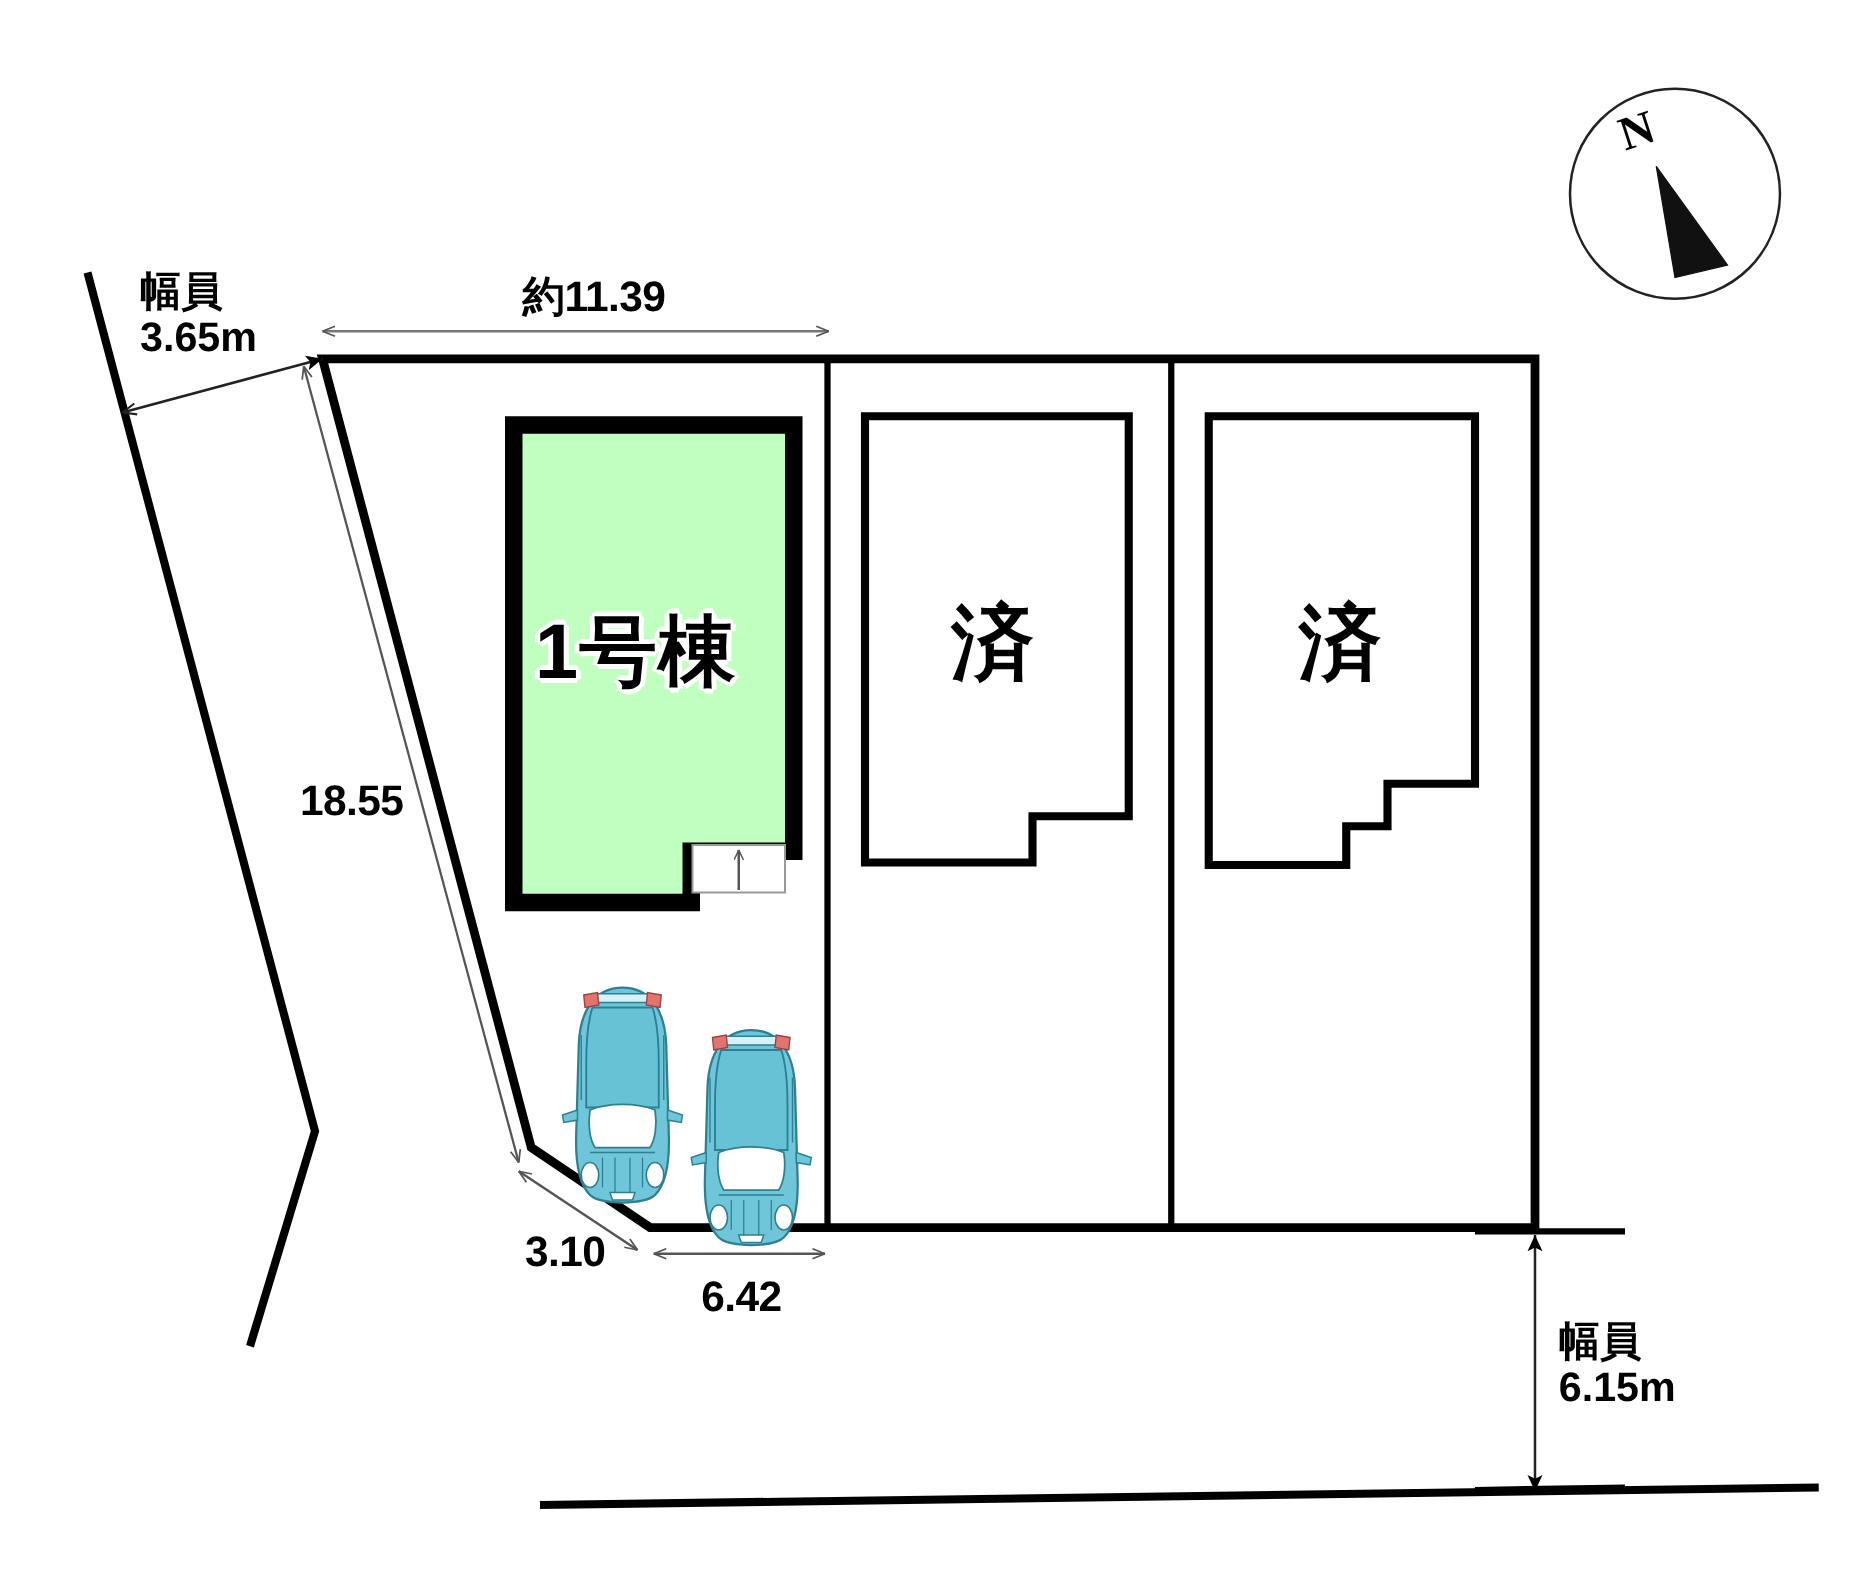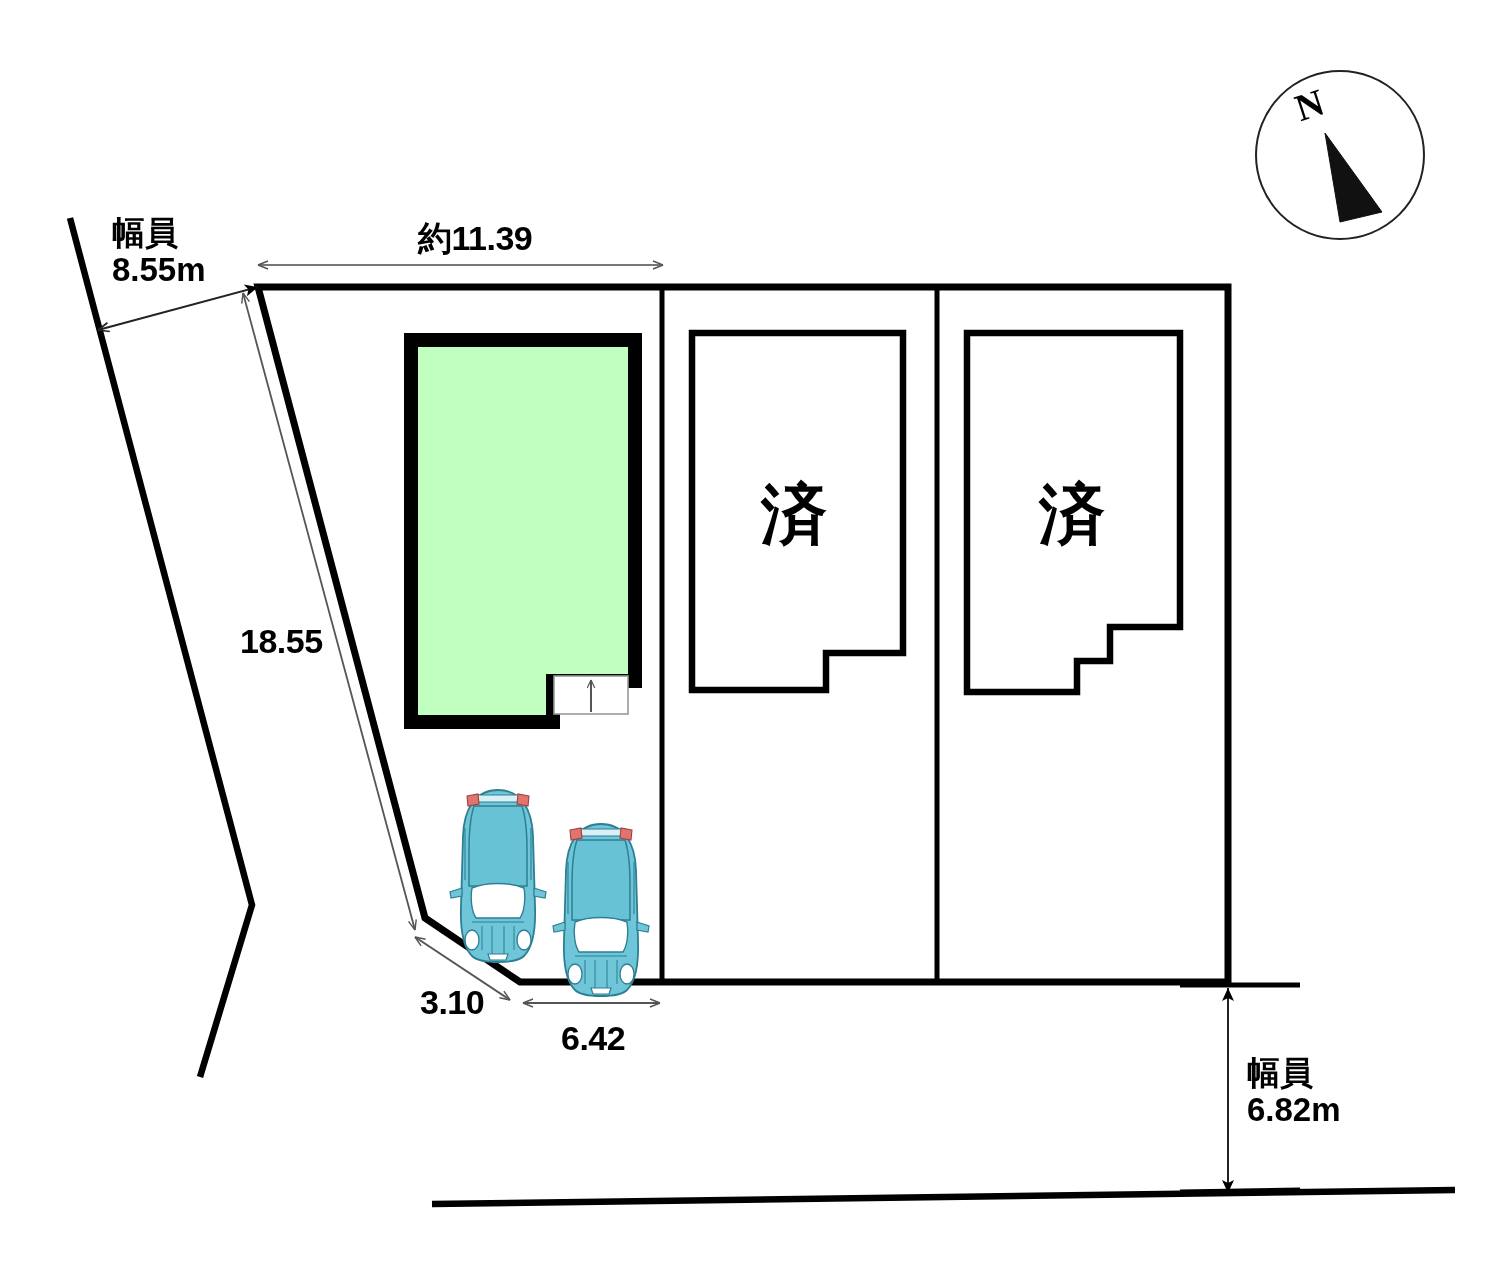--- a/index.html
+++ b/index.html
@@ -256,7 +256,7 @@
   </svg>
 
   <div class="txt road-label" style="left:112px; top:215px;">幅員</div>
-  <div class="txt road-label" style="left:112px; top:252px;">8.55m</div>
+  <div class="txt road-label" style="left:112px; top:252px;">3.65m</div>
 
   <div class="txt dim-label" style="left:418px; top:219px;">約11.39</div>
 

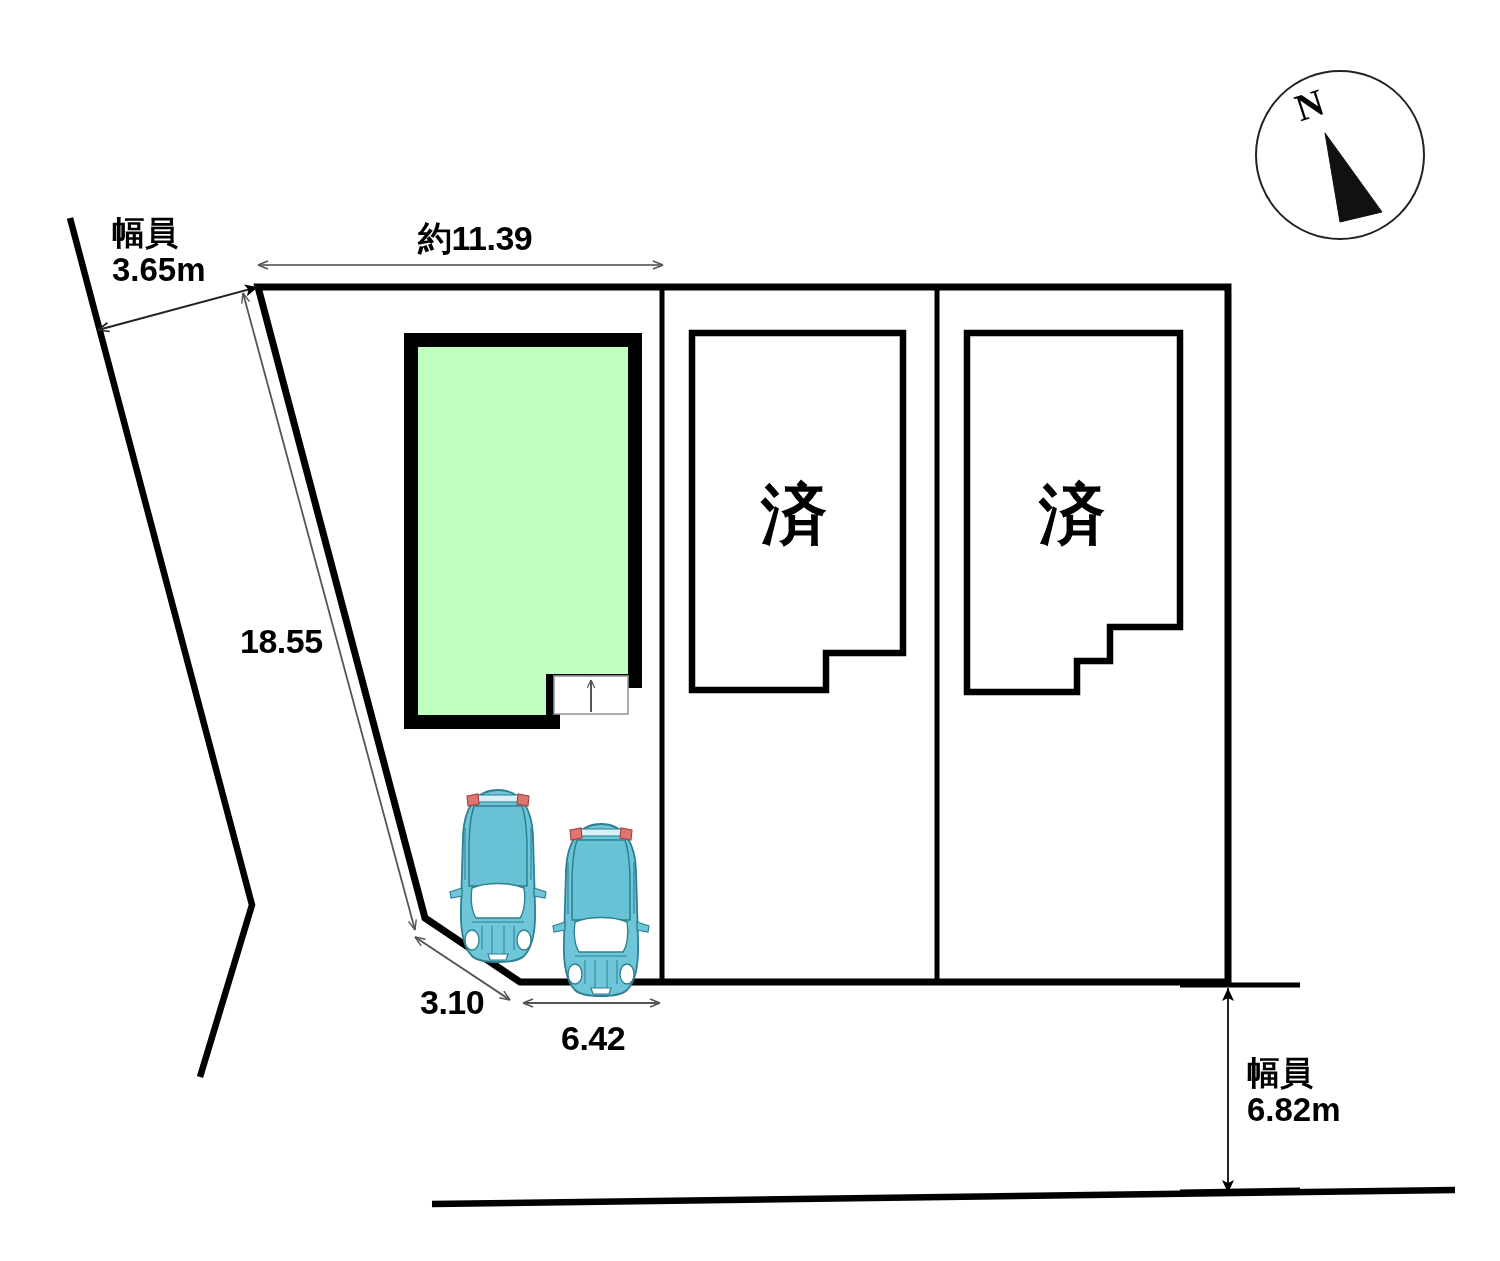--- a/index.html
+++ b/index.html
@@ -269,6 +269,7 @@
   <div class="txt road-label" style="left:1247px; top:1055px;">幅員</div>
   <div class="txt road-label" style="left:1247px; top:1092px;">6.82m</div>
 
+  <div class="txt bldg-green" style="left:428px; top:487px;">1号棟</div>
 
   <div class="txt bldg-sold" style="left:761px; top:478px;">済</div>
 

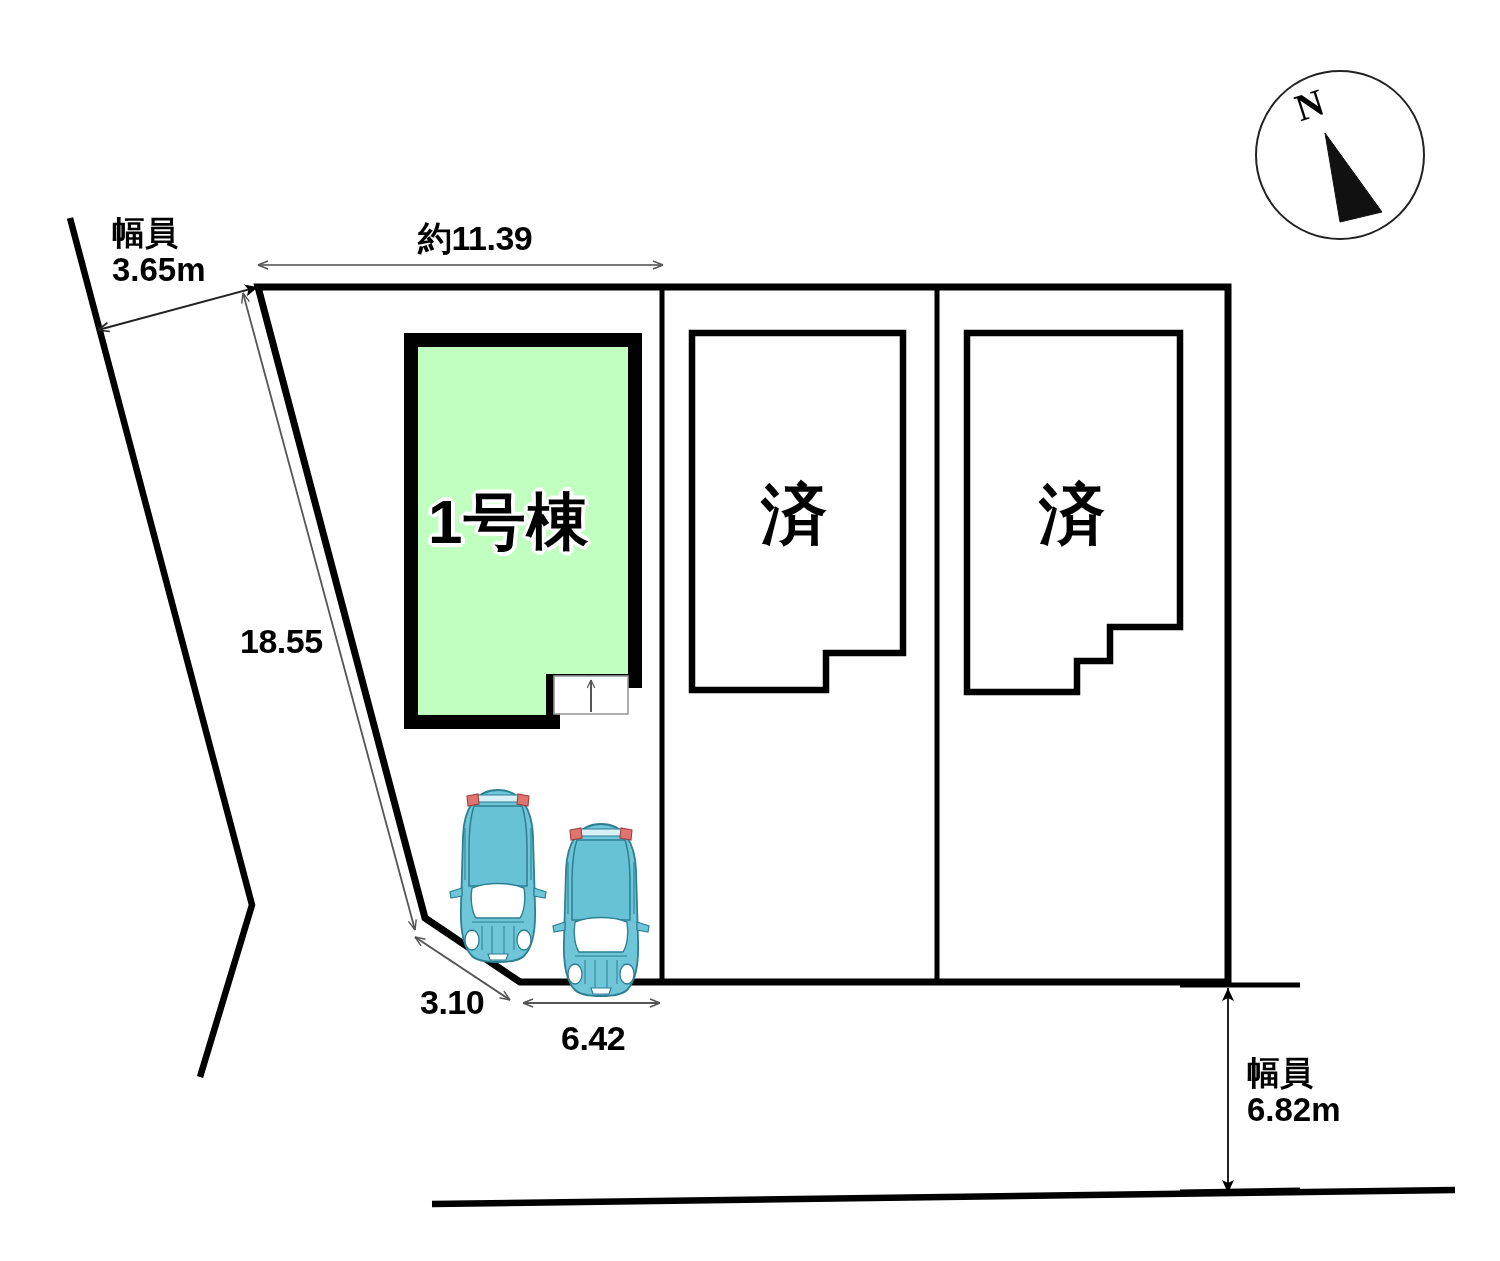--- a/index.html
+++ b/index.html
@@ -267,7 +267,7 @@
   <div class="txt dim-label" style="left:561px; top:1019px;">6.42</div>
 
   <div class="txt road-label" style="left:1247px; top:1055px;">幅員</div>
-  <div class="txt road-label" style="left:1247px; top:1092px;">6.82m</div>
+  <div class="txt road-label" style="left:1247px; top:1092px;">6.15m</div>
 
   <div class="txt bldg-green" style="left:428px; top:487px;">1号棟</div>
 

